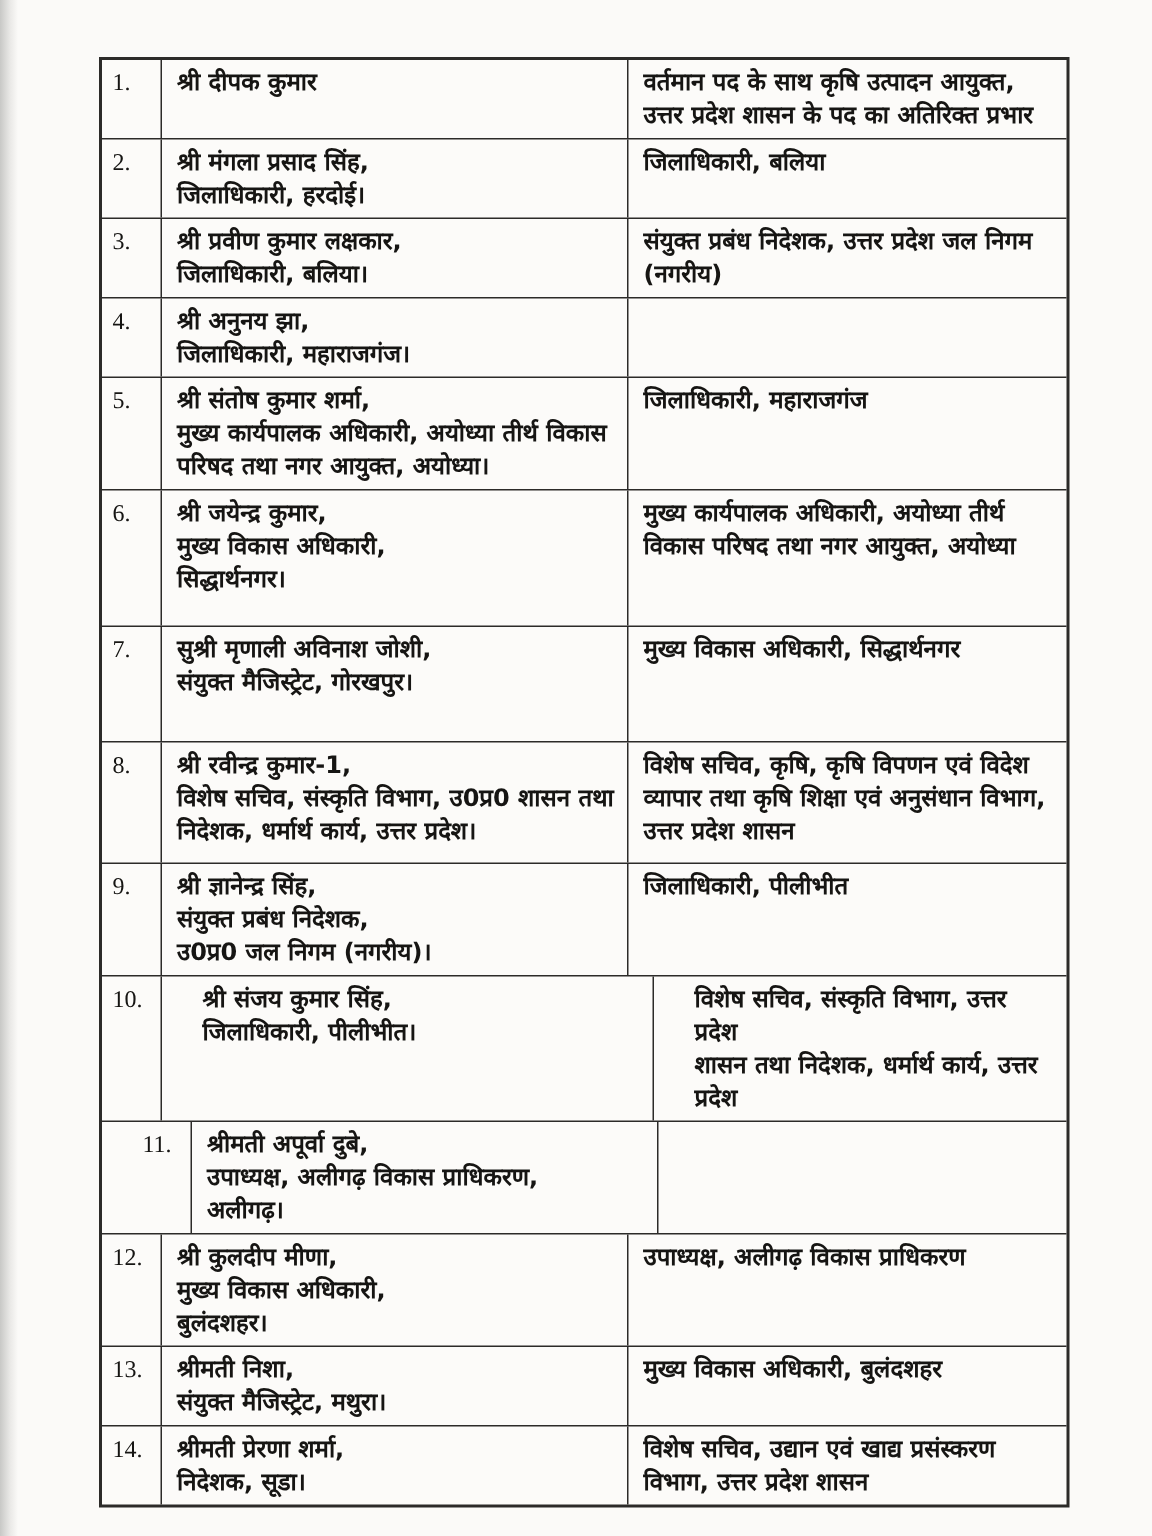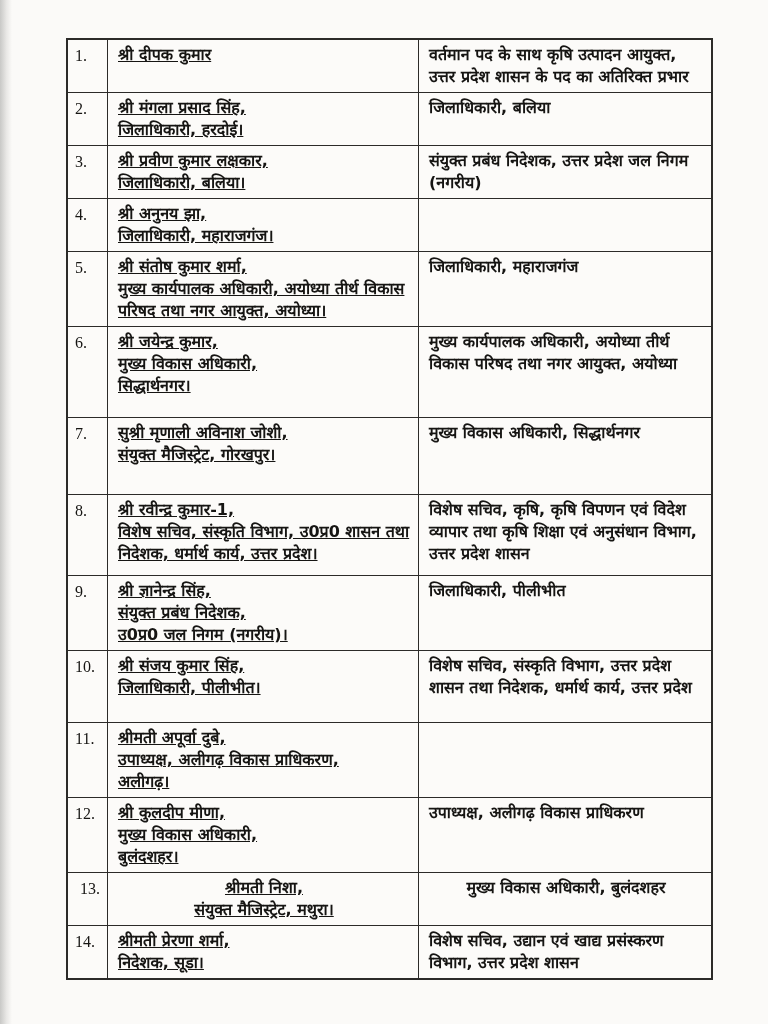--- a/index.html
+++ b/index.html
@@ -61,7 +61,6 @@
 
   .cell.officer {
     border-right: 1.5px solid #2c2b29;
-    text-decoration: underline;
   }
 
   

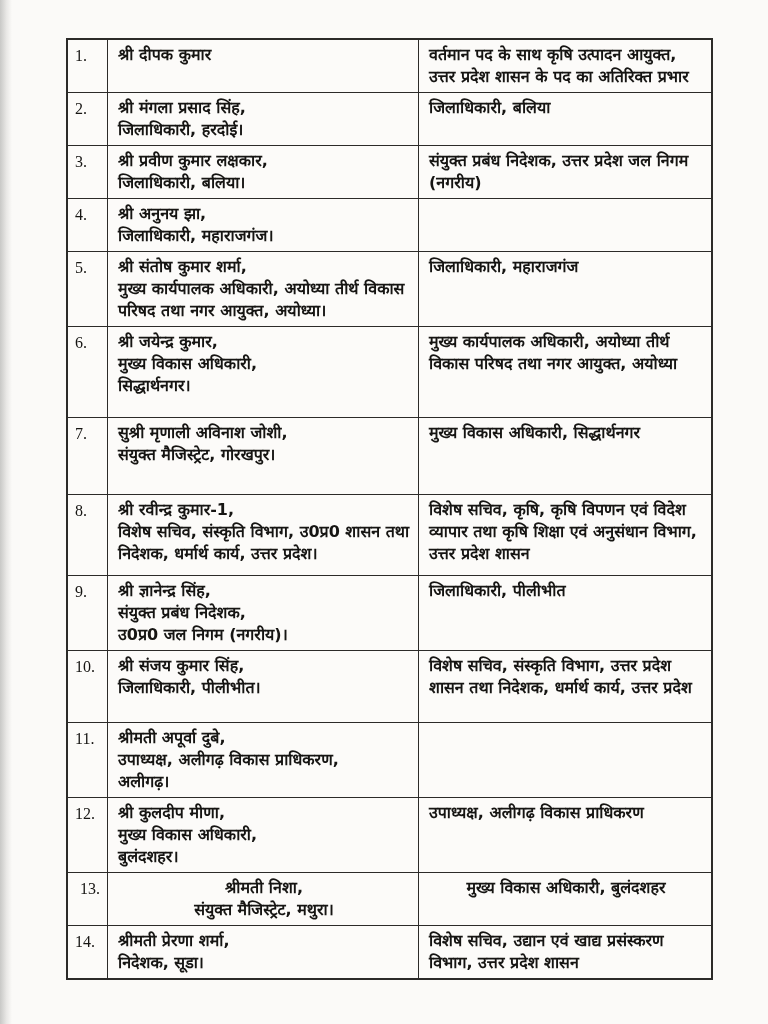--- a/index.html
+++ b/index.html
@@ -73,7 +73,7 @@
   .row:nth-child(7)  { min-height: 77px; }
   .row:nth-child(8)  { min-height: 81px; }
   .row:nth-child(9)  { min-height: 70px; }
-  .row:nth-child(10) { min-height: 72px; }
+  .row:nth-child(10) { min-height: 72px; gap: 17px; }
   .row:nth-child(11) { min-height: 72px; }
   .row:nth-child(12) { min-height: 72px; }
   .row:nth-child(13) { min-height: 49px; text-align: center; }

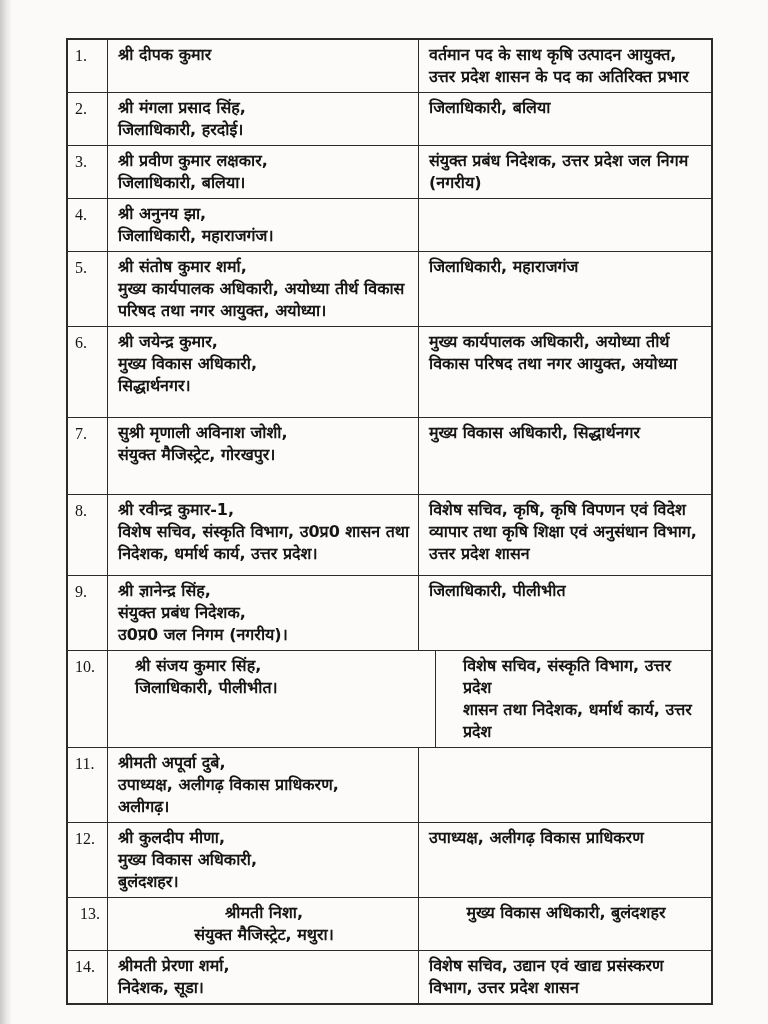--- a/index.html
+++ b/index.html
@@ -74,7 +74,7 @@
   .row:nth-child(8)  { min-height: 81px; }
   .row:nth-child(9)  { min-height: 70px; }
   .row:nth-child(10) { min-height: 72px; gap: 17px; }
-  .row:nth-child(11) { min-height: 72px; }
+  .row:nth-child(11) { min-height: 72px; padding-left: 20px; }
   .row:nth-child(12) { min-height: 72px; }
   .row:nth-child(13) { min-height: 49px; text-align: center; }
   .row:nth-child(14) { min-height: 49px; }

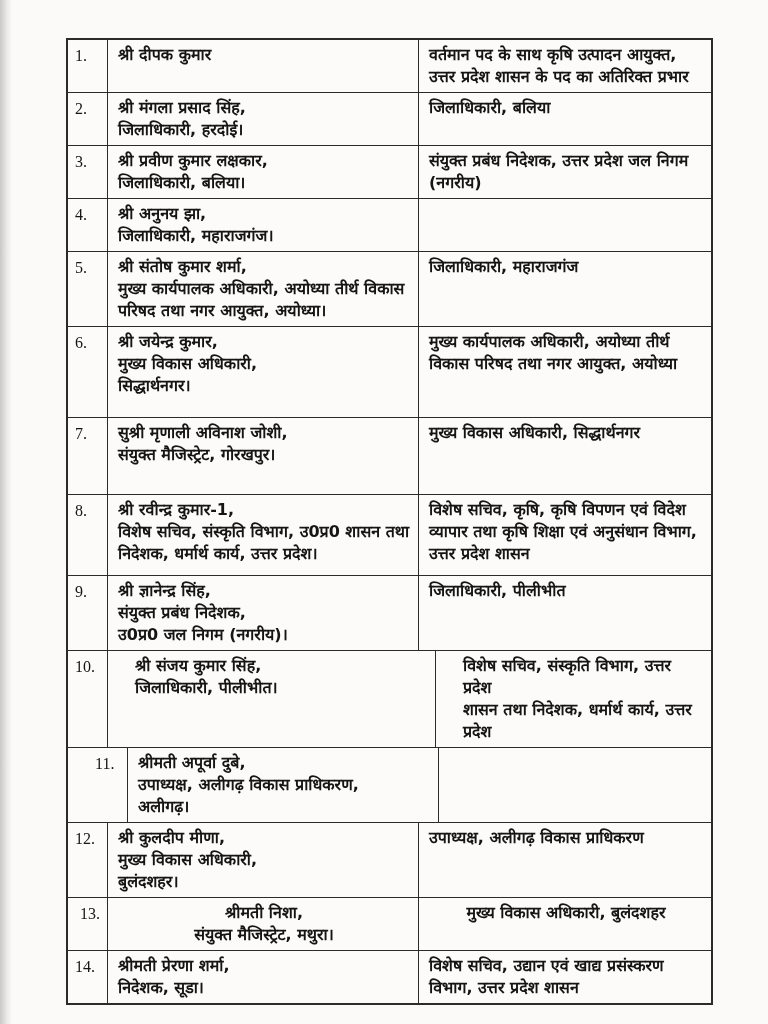--- a/index.html
+++ b/index.html
@@ -76,7 +76,7 @@
   .row:nth-child(10) { min-height: 72px; gap: 17px; }
   .row:nth-child(11) { min-height: 72px; padding-left: 20px; }
   .row:nth-child(12) { min-height: 72px; }
-  .row:nth-child(13) { min-height: 49px; text-align: center; }
+  .row:nth-child(13) { min-height: 49px; }
   .row:nth-child(14) { min-height: 49px; }
 </style>
 </head>

